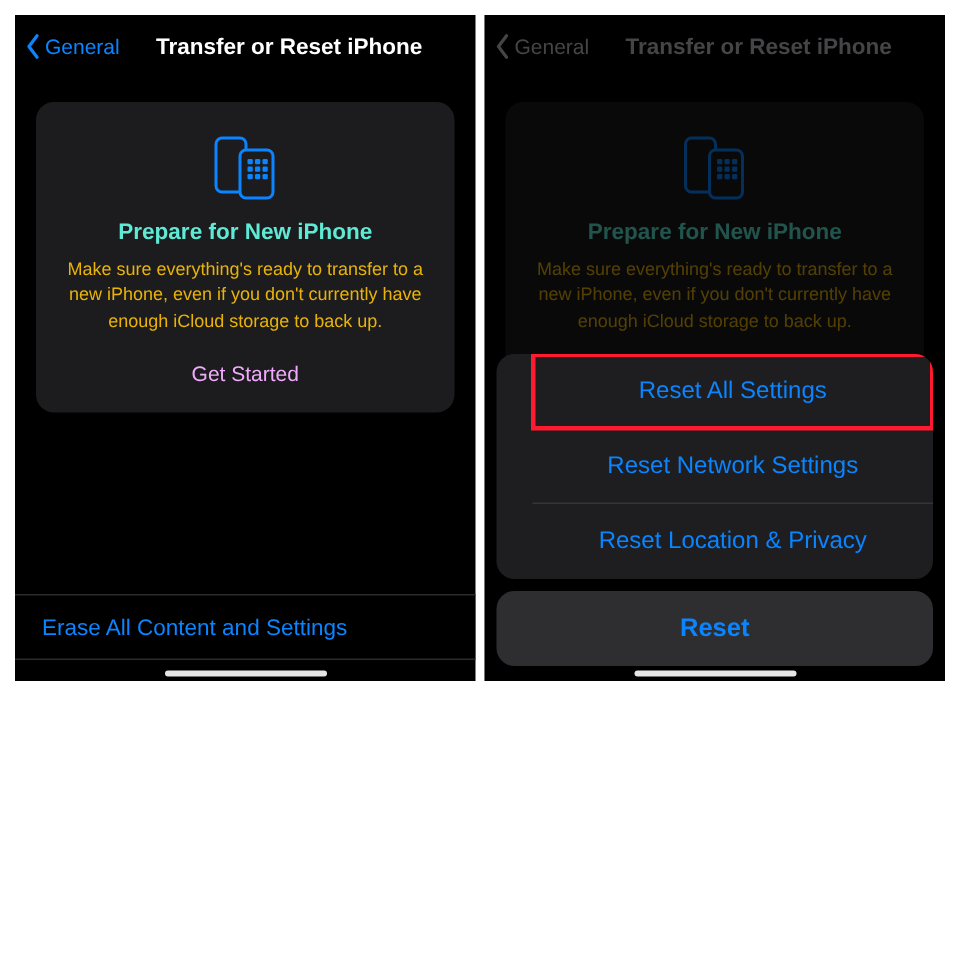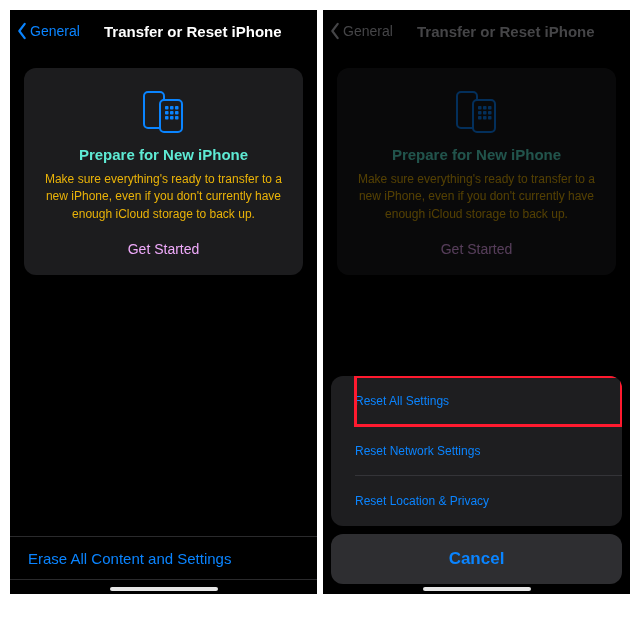--- a/index.html
+++ b/index.html
@@ -12,7 +12,7 @@
   .stage {
     position: absolute;
     left: 10px; top: 10px;
-    width: 620px; height: 584px;
+    width: 620px; height: 444px;
     display: flex;
     gap: 6px;
     background: #fff;

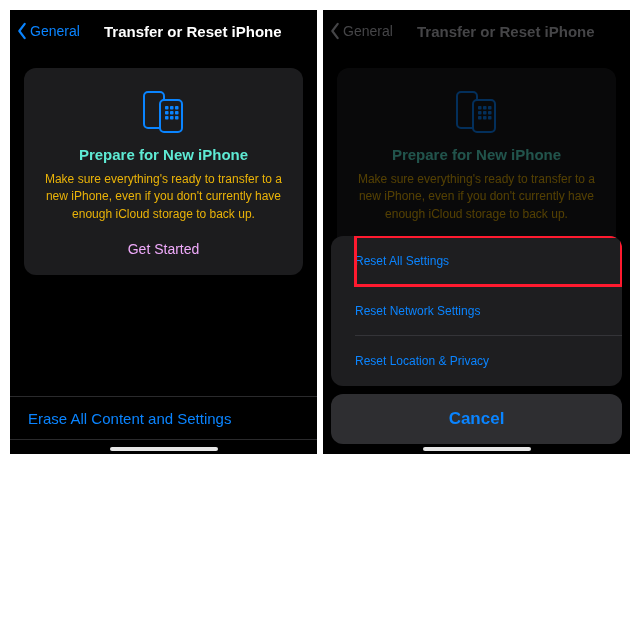--- a/index.html
+++ b/index.html
@@ -139,7 +139,8 @@
     height: 50px;
     display: flex;
     align-items: center;
-    font-size: 12px;
+    justify-content: center;
+    font-size: 16px;
     color: #0a84ff;
     border-bottom: 0.5px solid #343438;
     margin-left: 24px;

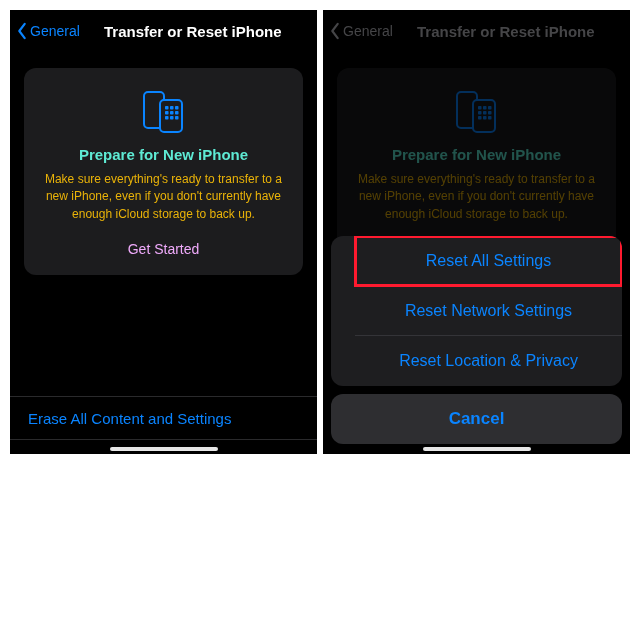--- a/index.html
+++ b/index.html
@@ -248,7 +248,7 @@
         </div>
       </div>
       <div class="sheet-cancel">
-        <span>Cancel</span>
+        <span>Reset</span>
       </div>
     </div>
 

